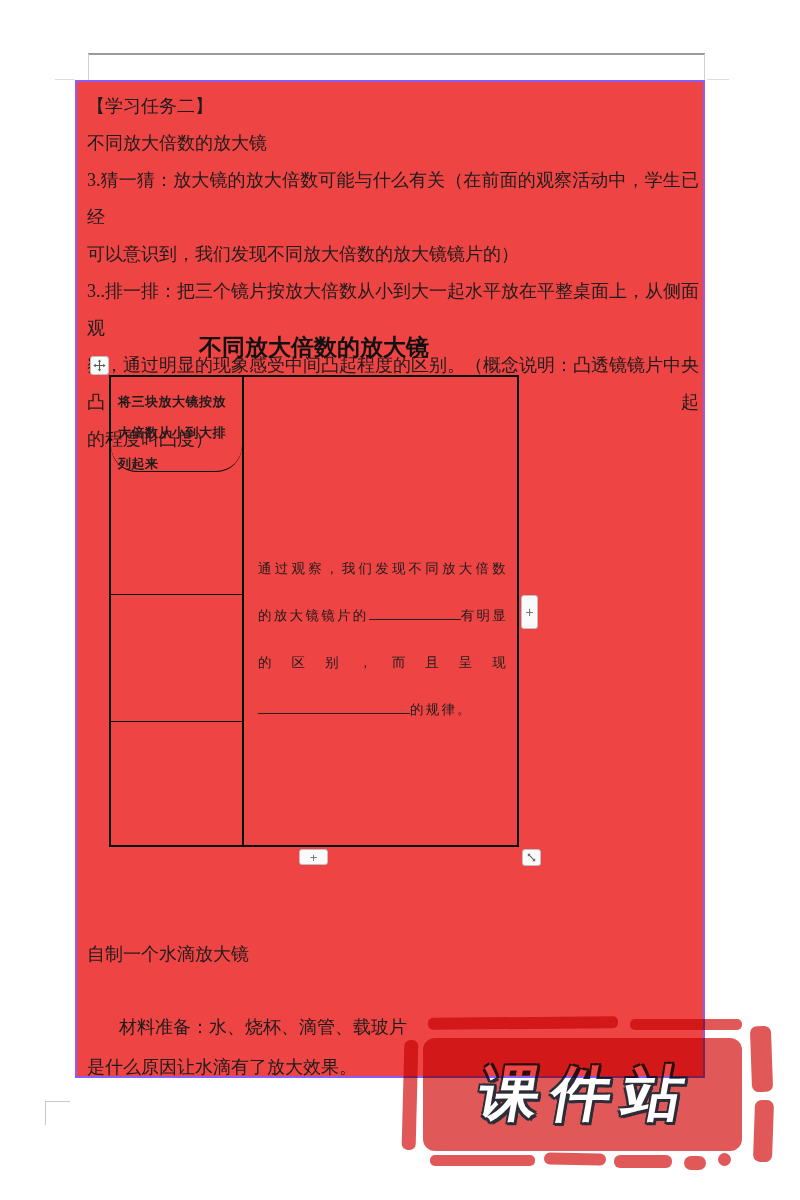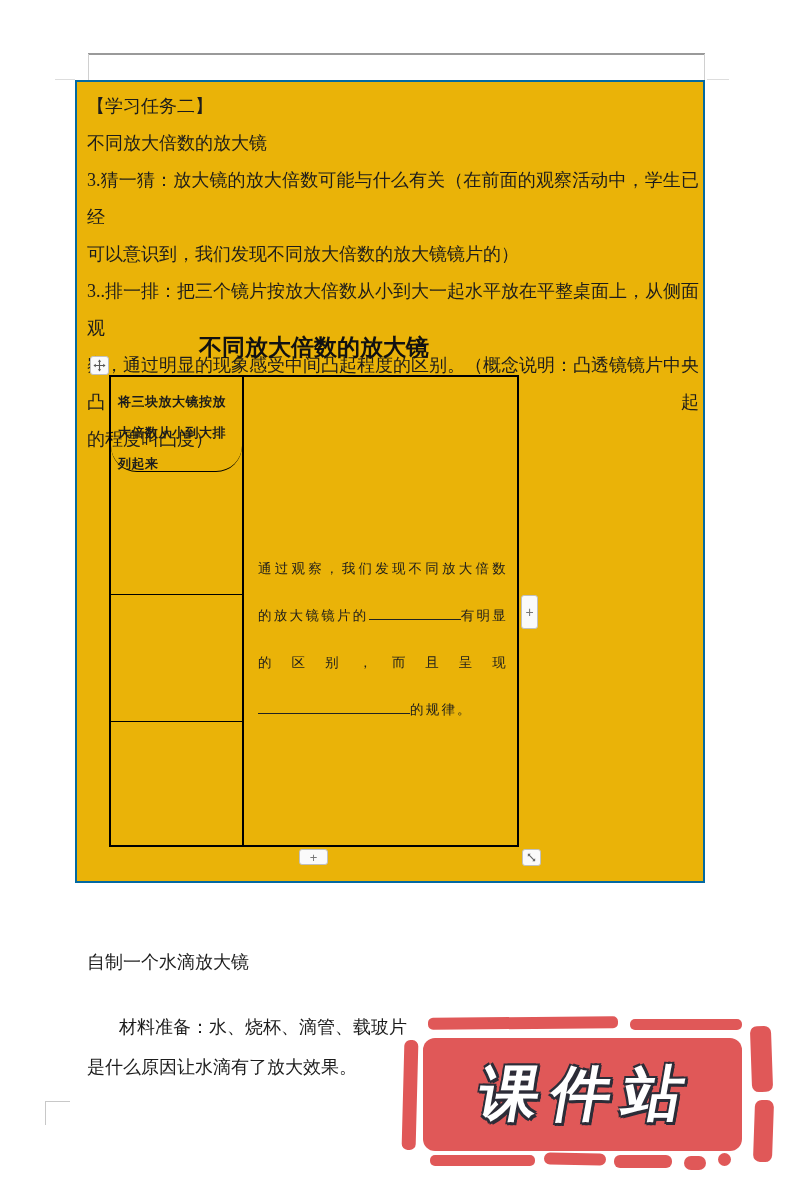--- a/index.html
+++ b/index.html
@@ -21,8 +21,8 @@
 
   
   .content-box {
-    position:absolute; left:75px; top:80px; width:630px; height:803px;
-    border:2px solid #0369a1; background:#eab308;
+    position:absolute; left:75px; top:80px; width:630px; height:998px;
+    border:2px solid #8b5cf6; background:#ef4444;
   }
   .para { position:absolute; left:10px; top:6px; width:612px;
           font-size:18px; line-height:37px; }

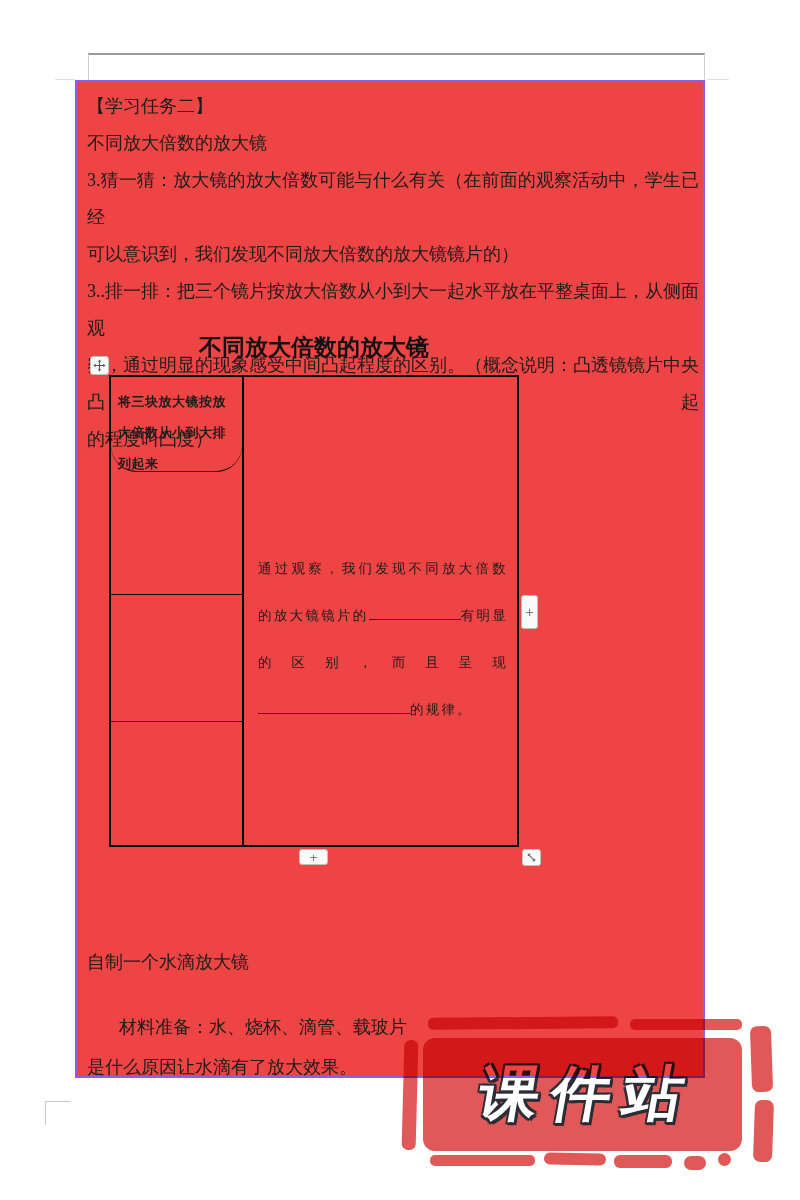--- a/index.html
+++ b/index.html
@@ -74,7 +74,7 @@
     font-family:"Liberation Sans", sans-serif; font-weight:700; font-size:25px; color:#000;
   }
   .t3-line { position:absolute; left:10px; width:612px; font-size:18px; line-height:28px; }
-  .t3-l1 { top:858px;margin-top:8px; }
+  .t3-l1 { top:858px; }
   .t3-l2 { top:931px; padding-left:32px; }
   .t3-l3 { top:934px; text-align:justify; text-align-last:justify; }
   .t3-l4 { top:971px; }

